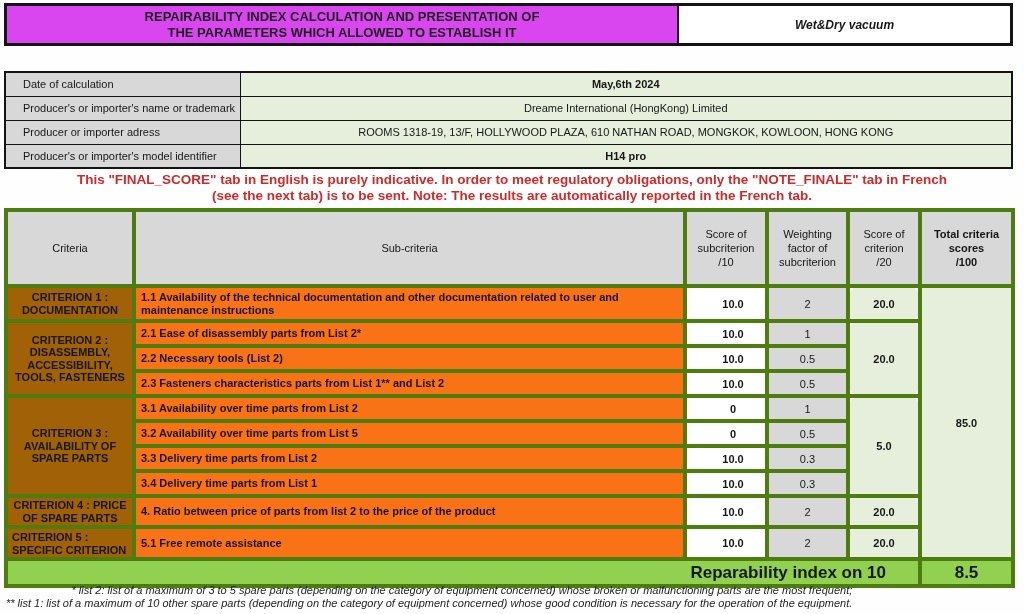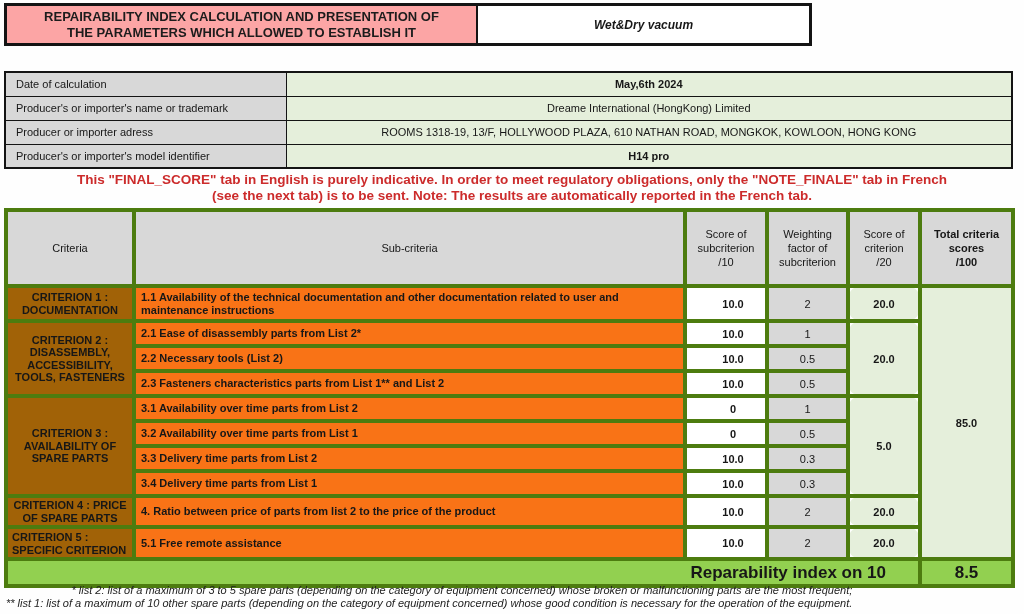--- a/index.html
+++ b/index.html
@@ -11,8 +11,8 @@
 
   
   .header-box {
-    position:absolute; left:4px; top:3px; width:808px; height:43px;
-    display:flex; border:3px solid #141414; background:#fca5a5;
+    position:absolute; left:4px; top:3px; width:1009px; height:43px;
+    display:flex; border:3px solid #141414; background:#d946ef;
   }
   .title-cell {
     flex:1 1 auto; display:flex; flex-direction:column; justify-content:center;

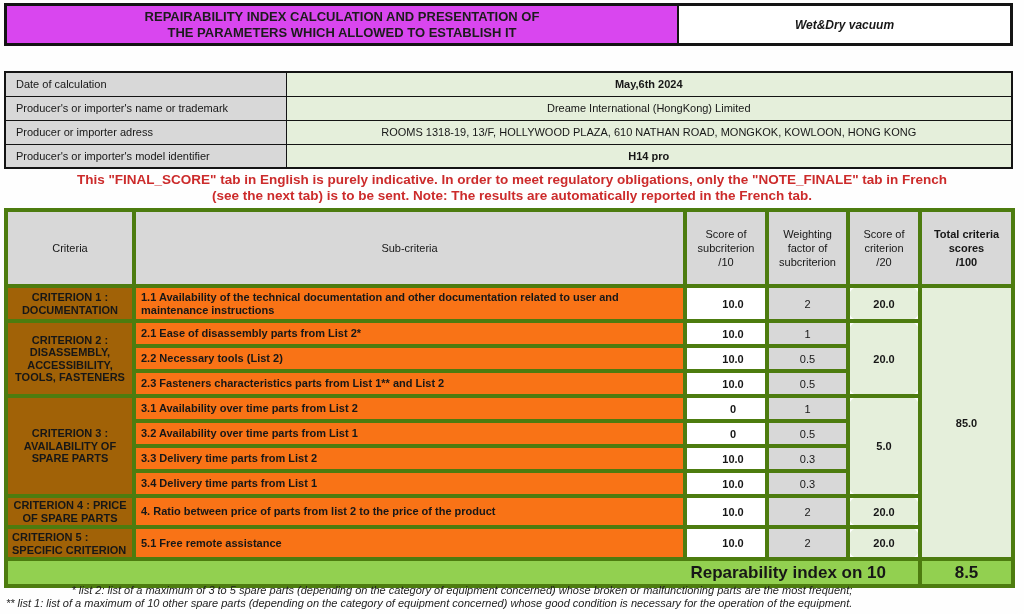--- a/index.html
+++ b/index.html
@@ -30,7 +30,7 @@
     border:2px solid #141414; border-collapse:collapse; table-layout:fixed;
   }
   .info-table td { border:1px solid #141414; height:24px; font-size:11px; vertical-align:middle; }
-  .info-label { width:281px; background:#d8d8d8; padding-left:10px; }
+  .info-label { width:235px; background:#d8d8d8; padding-left:17px; }
   .info-value { background:#e5efdb; text-align:center; }
   .info-value.bold { font-weight:bold; }
 

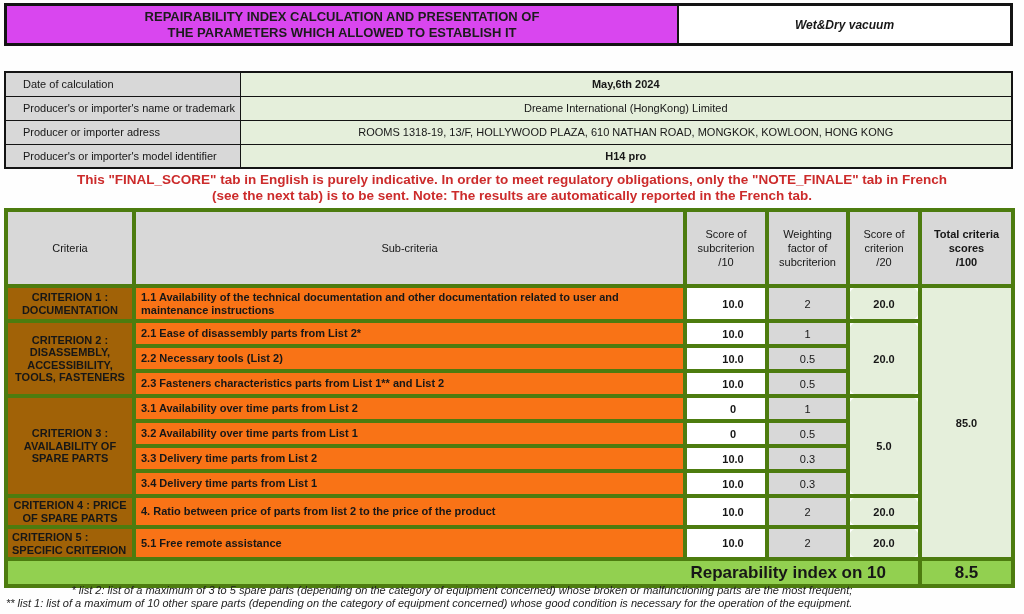--- a/index.html
+++ b/index.html
@@ -187,7 +187,7 @@
         <td class="scorecrit" rowspan="4">5.0</td>
       </tr>
       <tr class="r-std">
-        <td class="sub">3.2 Availability over time parts from List 1</td>
+        <td class="sub">3.2 Availability over time parts from List 5</td>
         <td class="score">0</td>
         <td class="weight">0.5</td>
       </tr>

